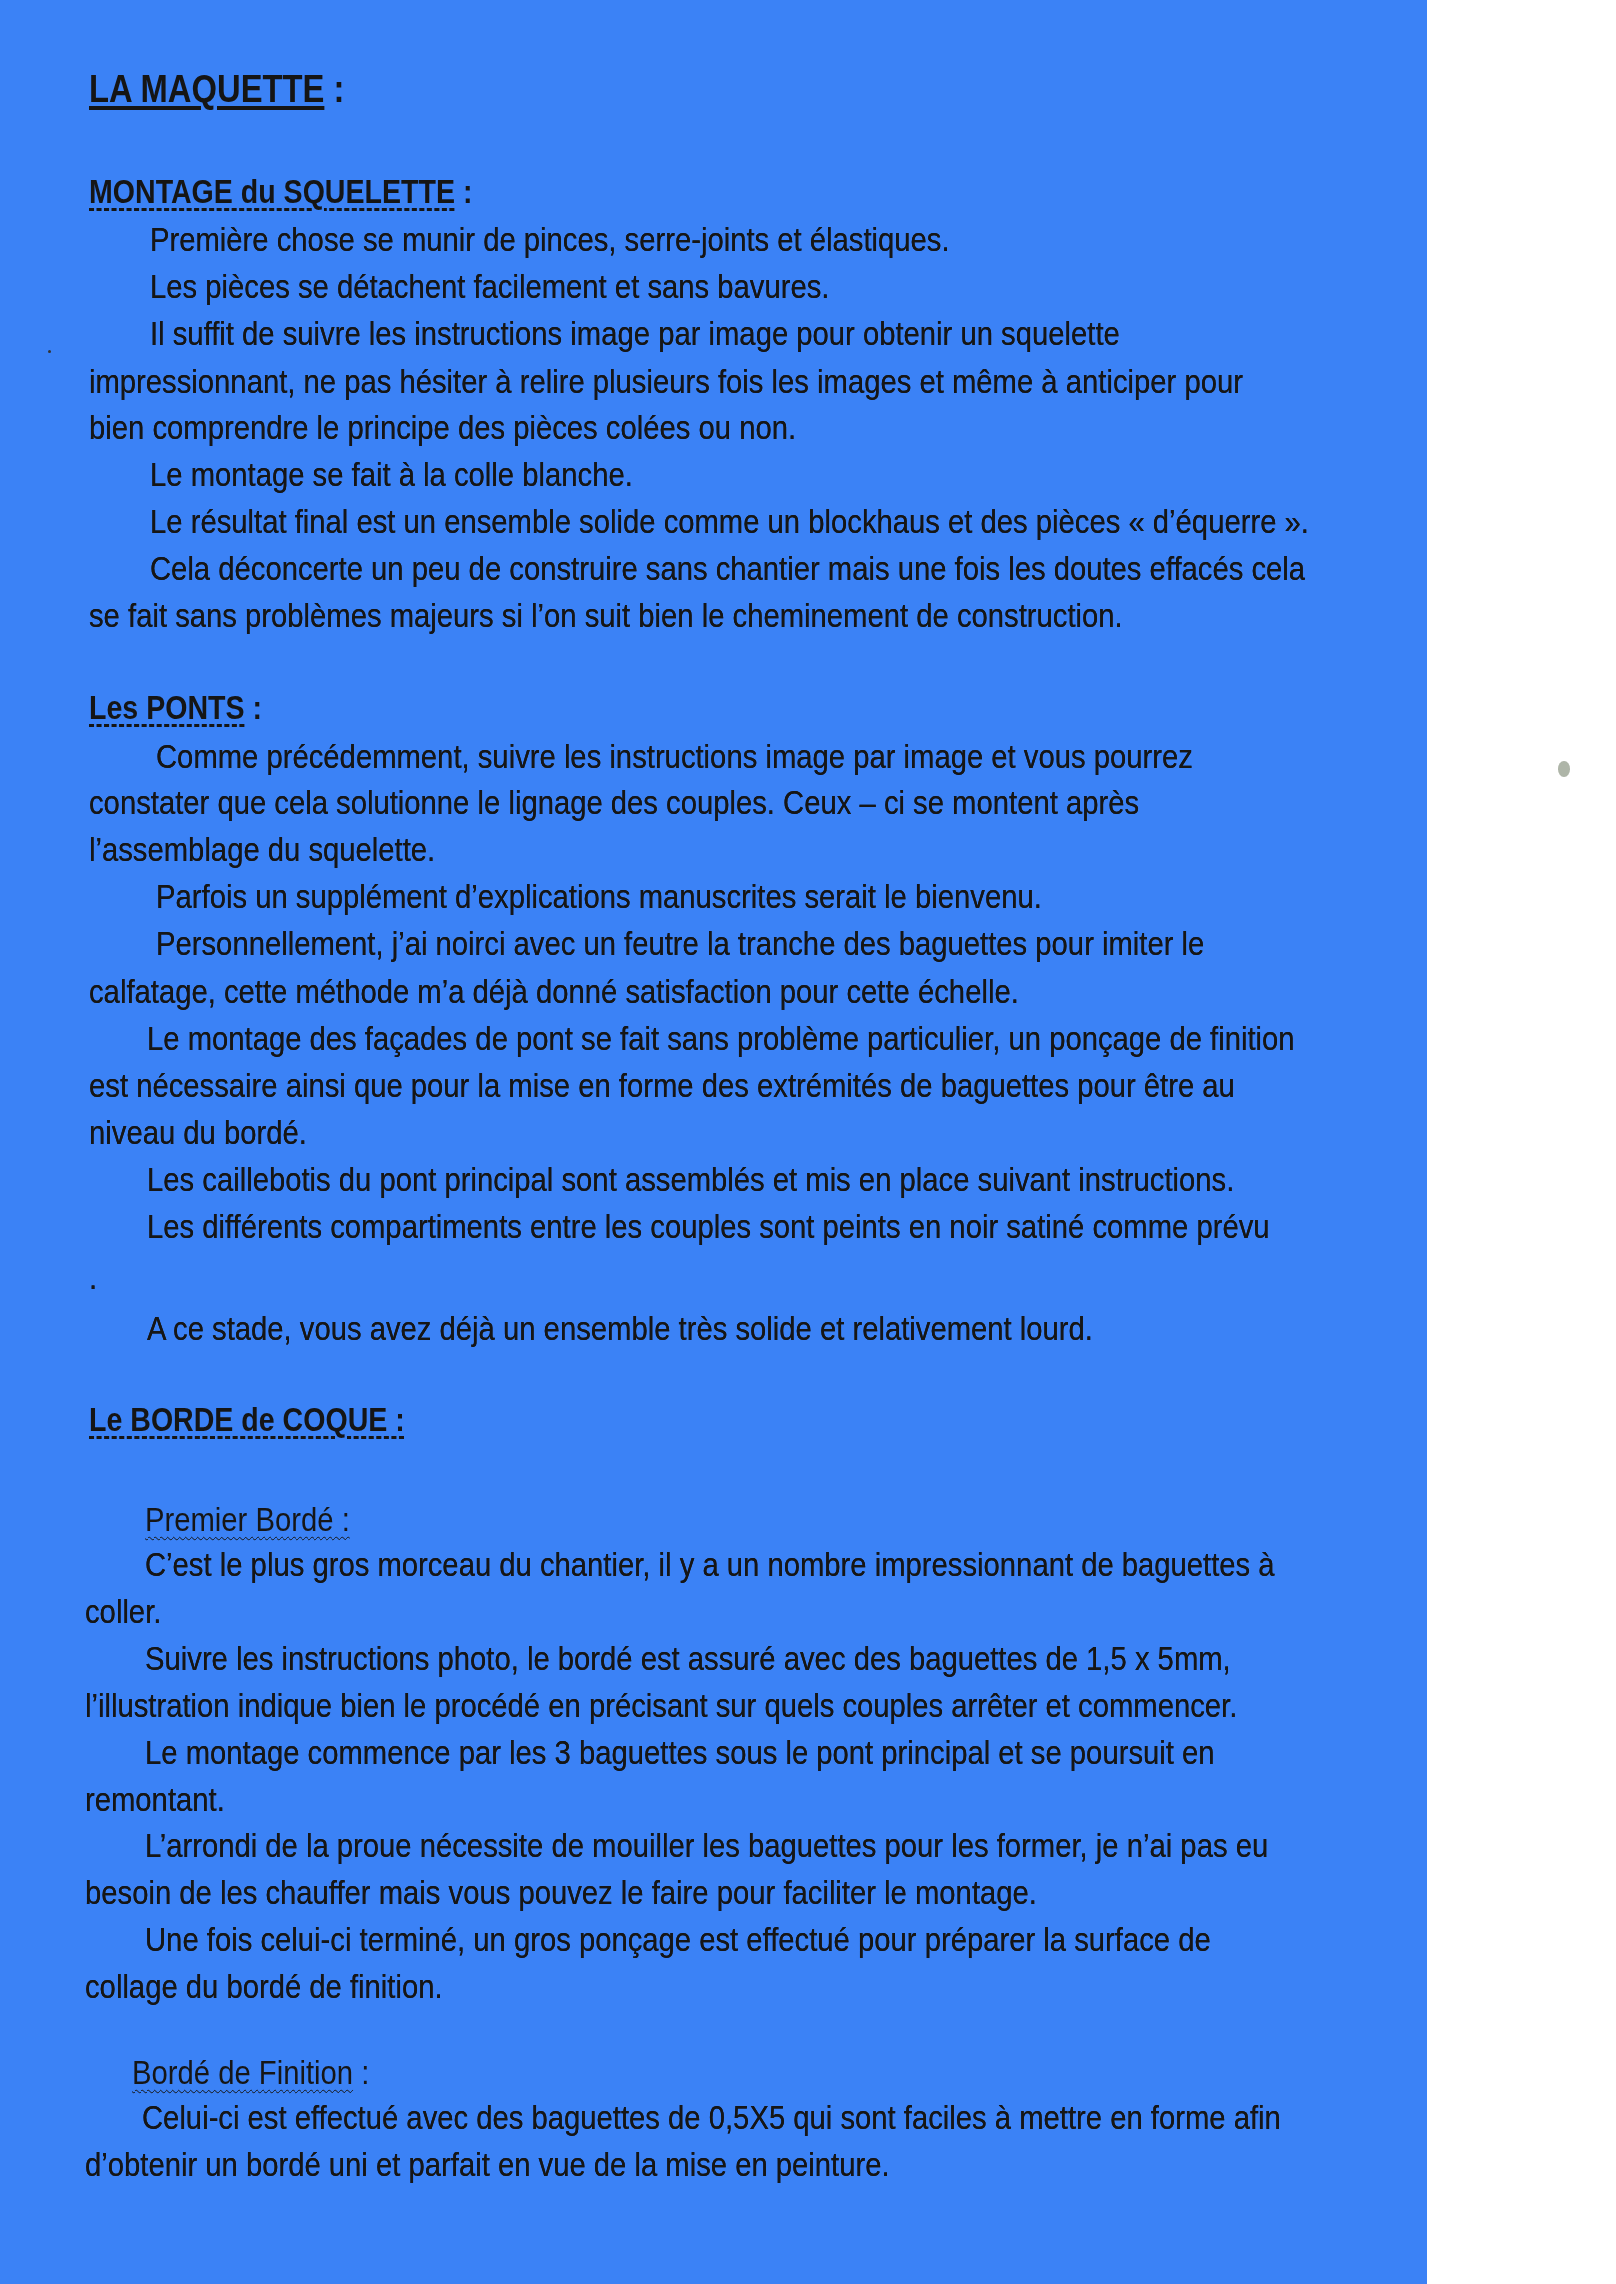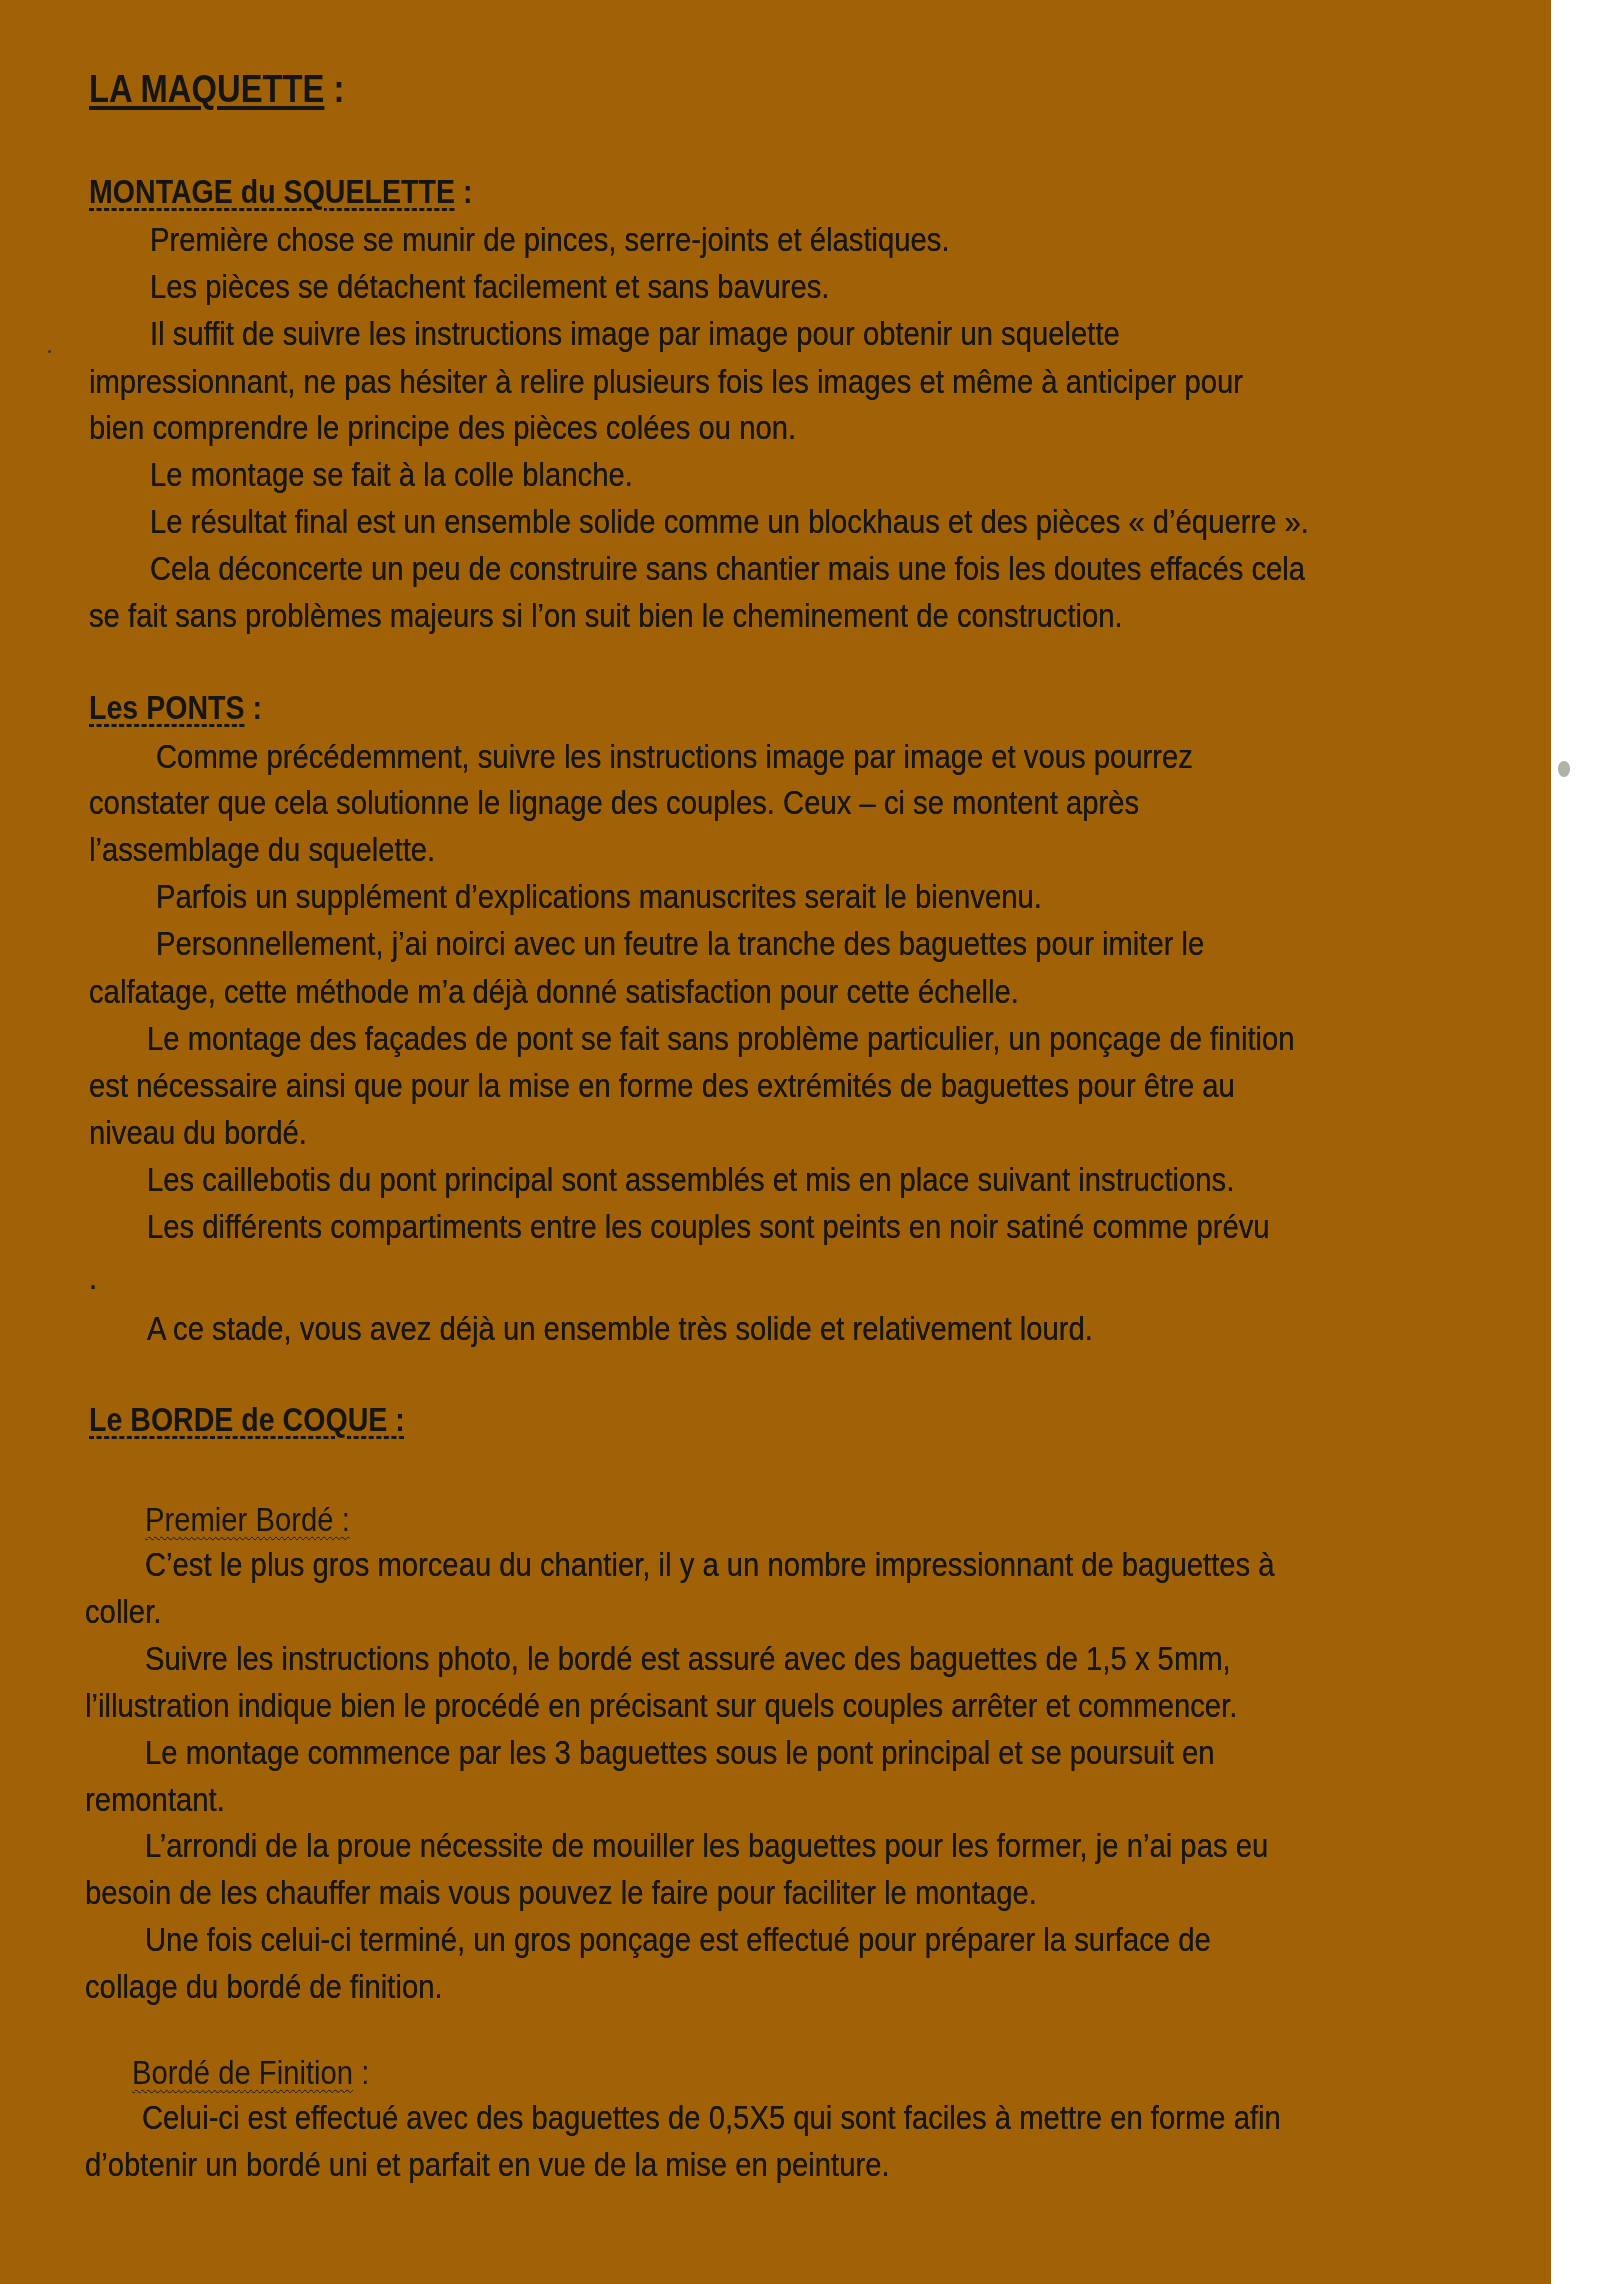--- a/index.html
+++ b/index.html
@@ -5,8 +5,8 @@
     html, body { margin: 0; padding: 0; background: #ffffff; }
     body { width: 1617px; height: 2284px; position: relative; overflow: hidden; }
     .page {
-      position: absolute; left: 0; top: 0; width: 1551px; height: 2284px;
-      background: #a16207;
+      position: absolute; left: 0; top: 0; width: 1427px; height: 2284px;
+      background: #3b82f6;
       font-family: "Liberation Sans", sans-serif;
       color: #1a1a1a;
     }

